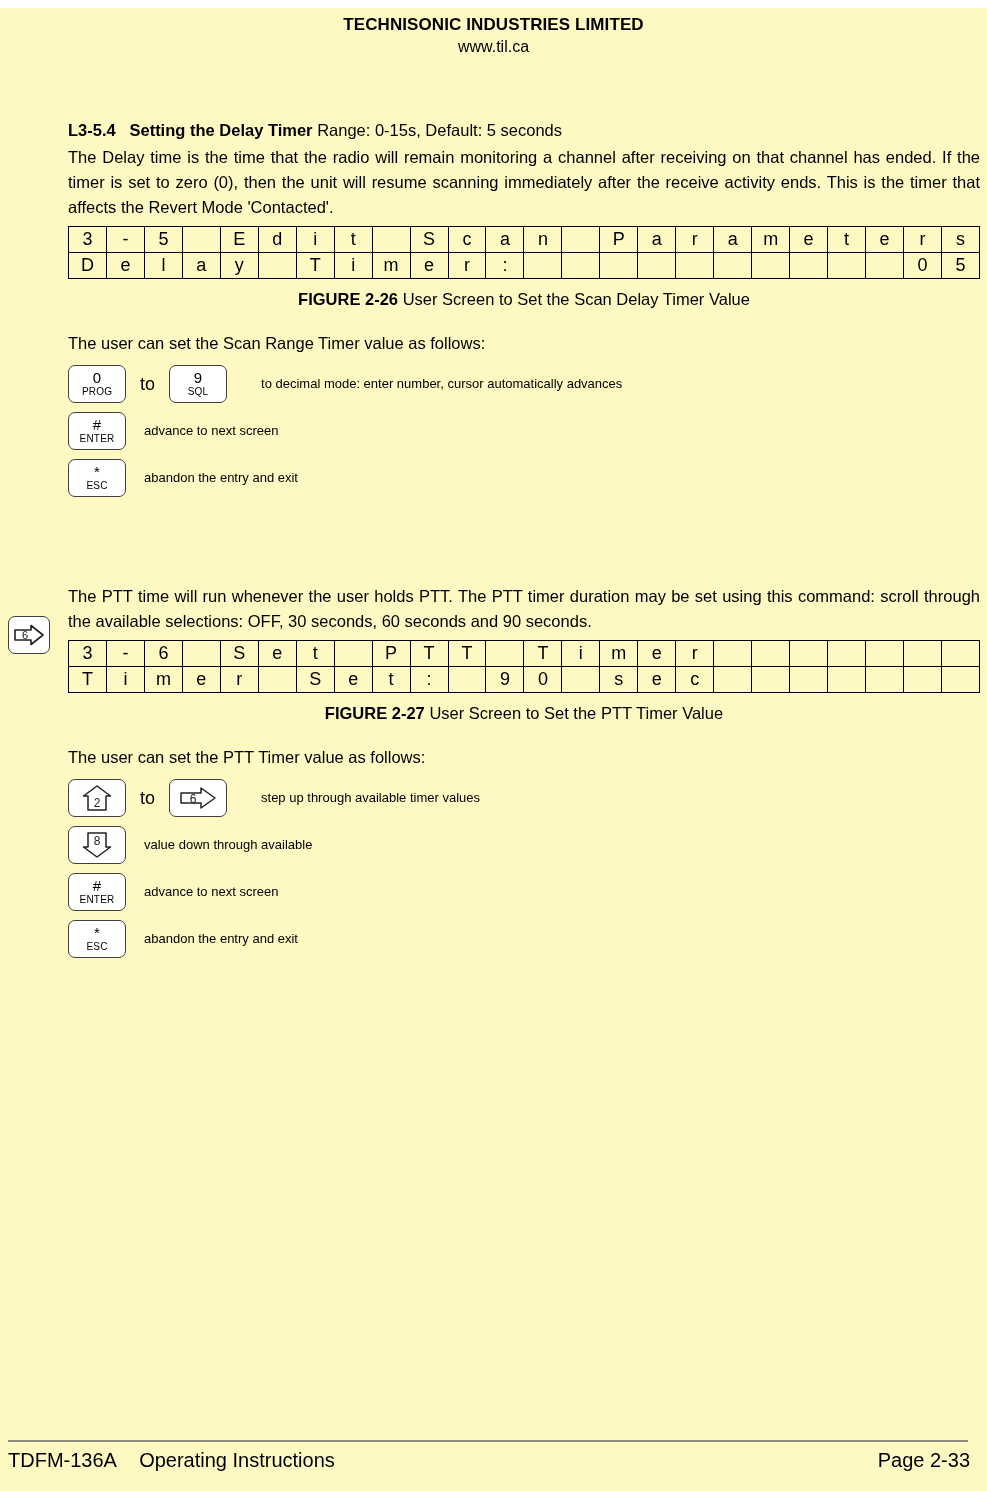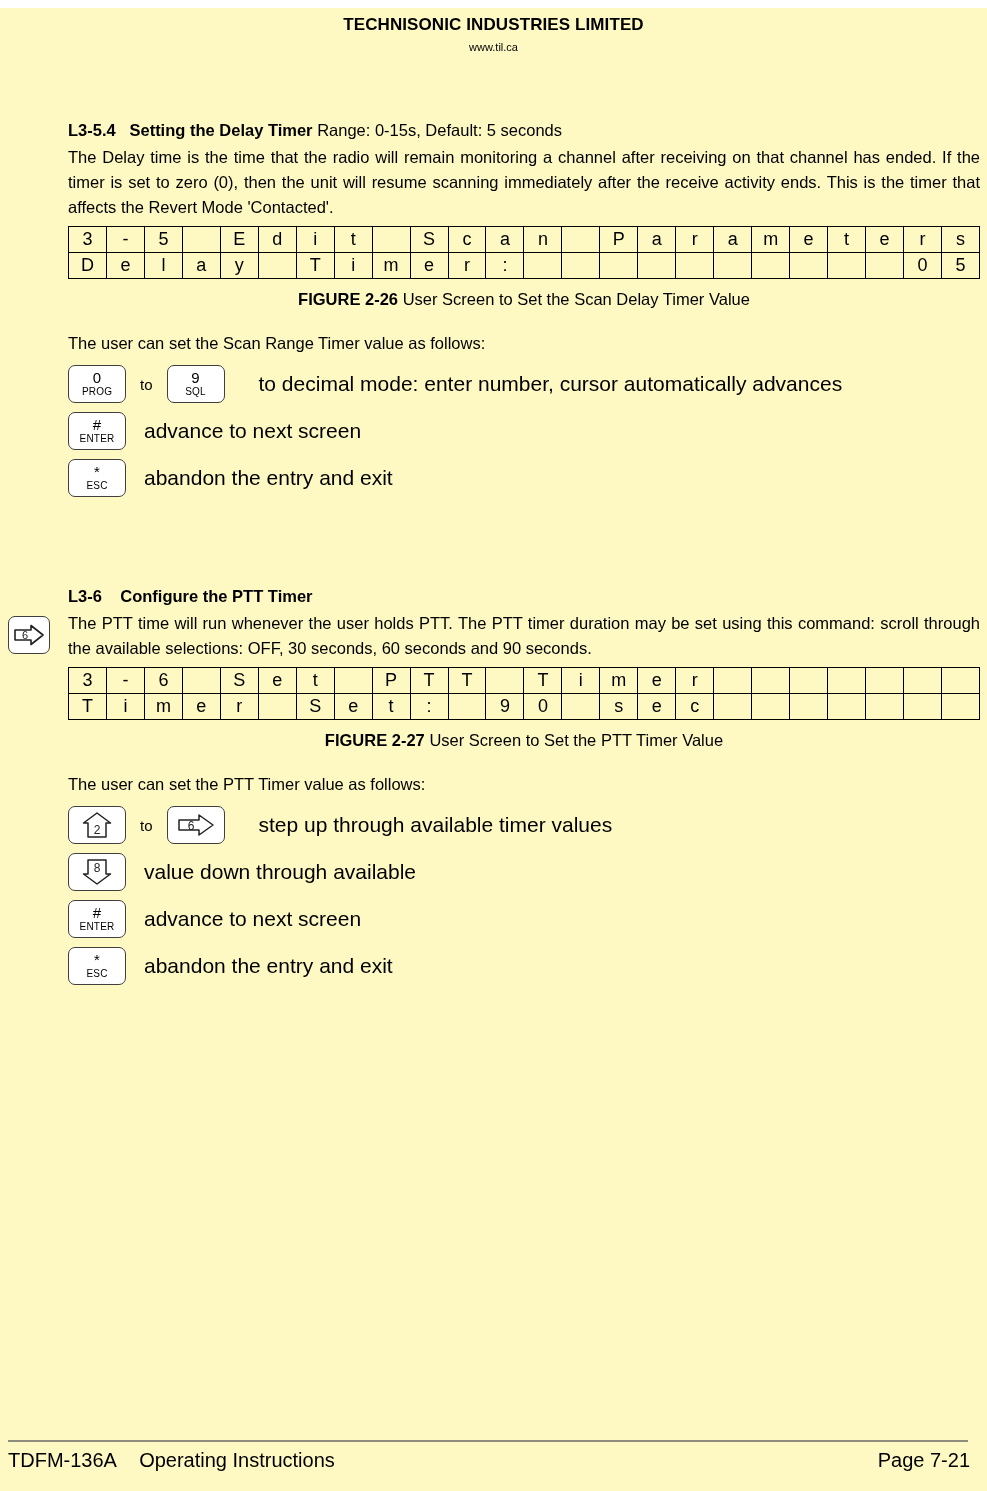--- a/index.html
+++ b/index.html
@@ -36,7 +36,7 @@
     line-height: 22px;
   }
   .doc-header .website {
-    font-size: 11px;
+    font-size: 16px;
     line-height: 22px;
   }
 

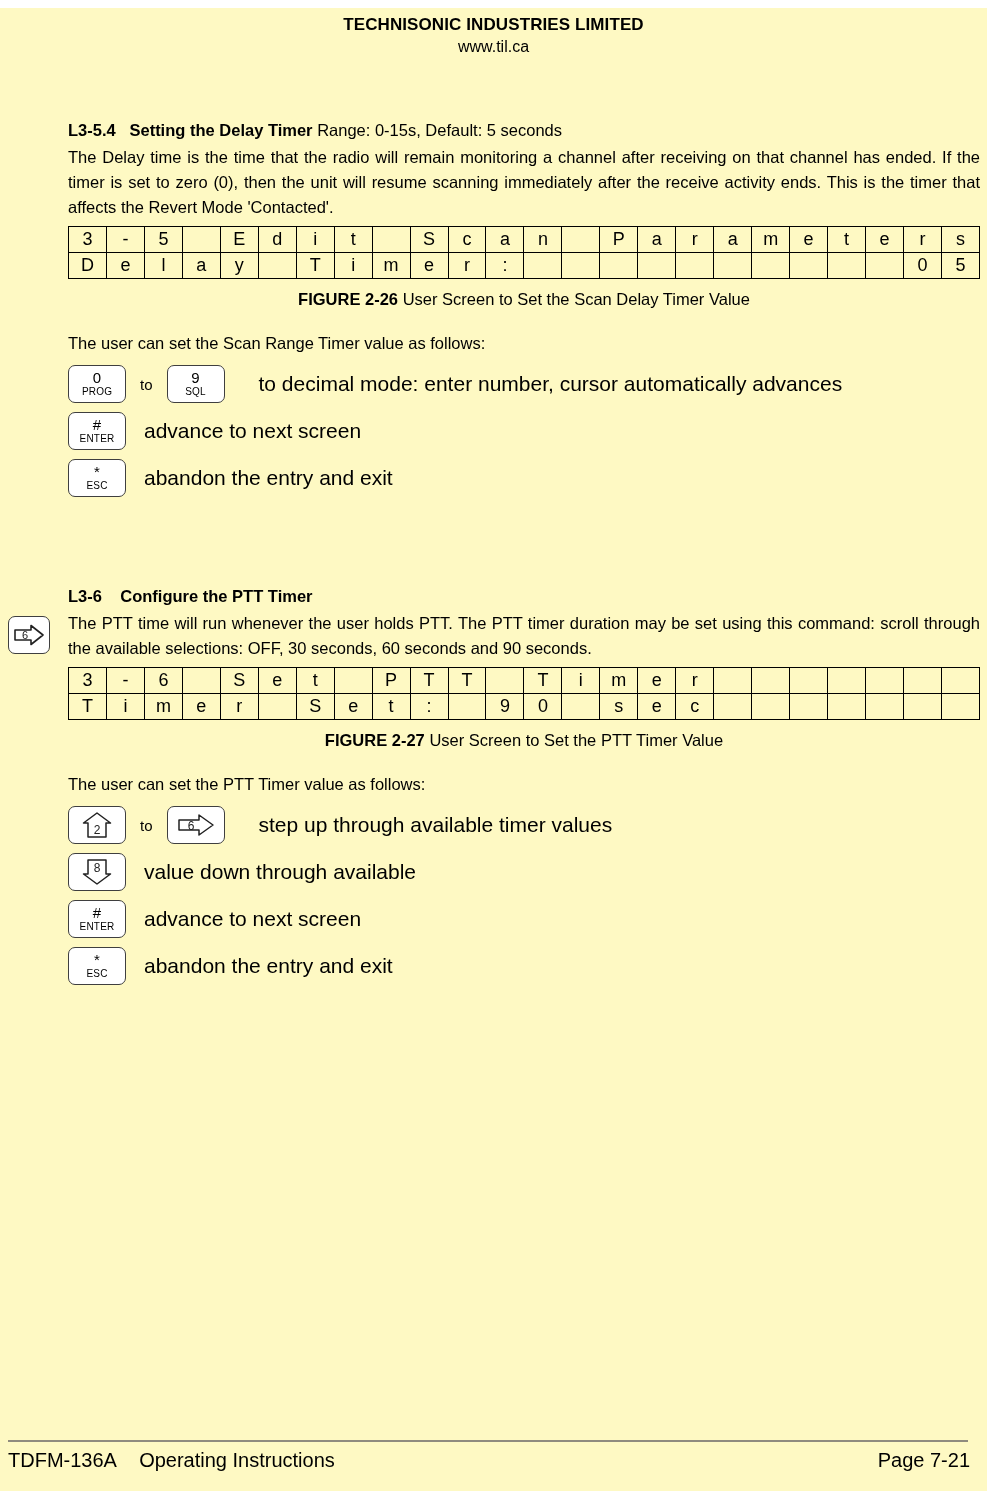--- a/index.html
+++ b/index.html
@@ -104,7 +104,7 @@
     margin: 9px 0 9px 0;
   }
   .keyrow .gap-to {
-    font-size: 15px;
+    font-size: 18px;
     margin: 0 14px 0 14px;
   }
   .keyrow .key-desc {

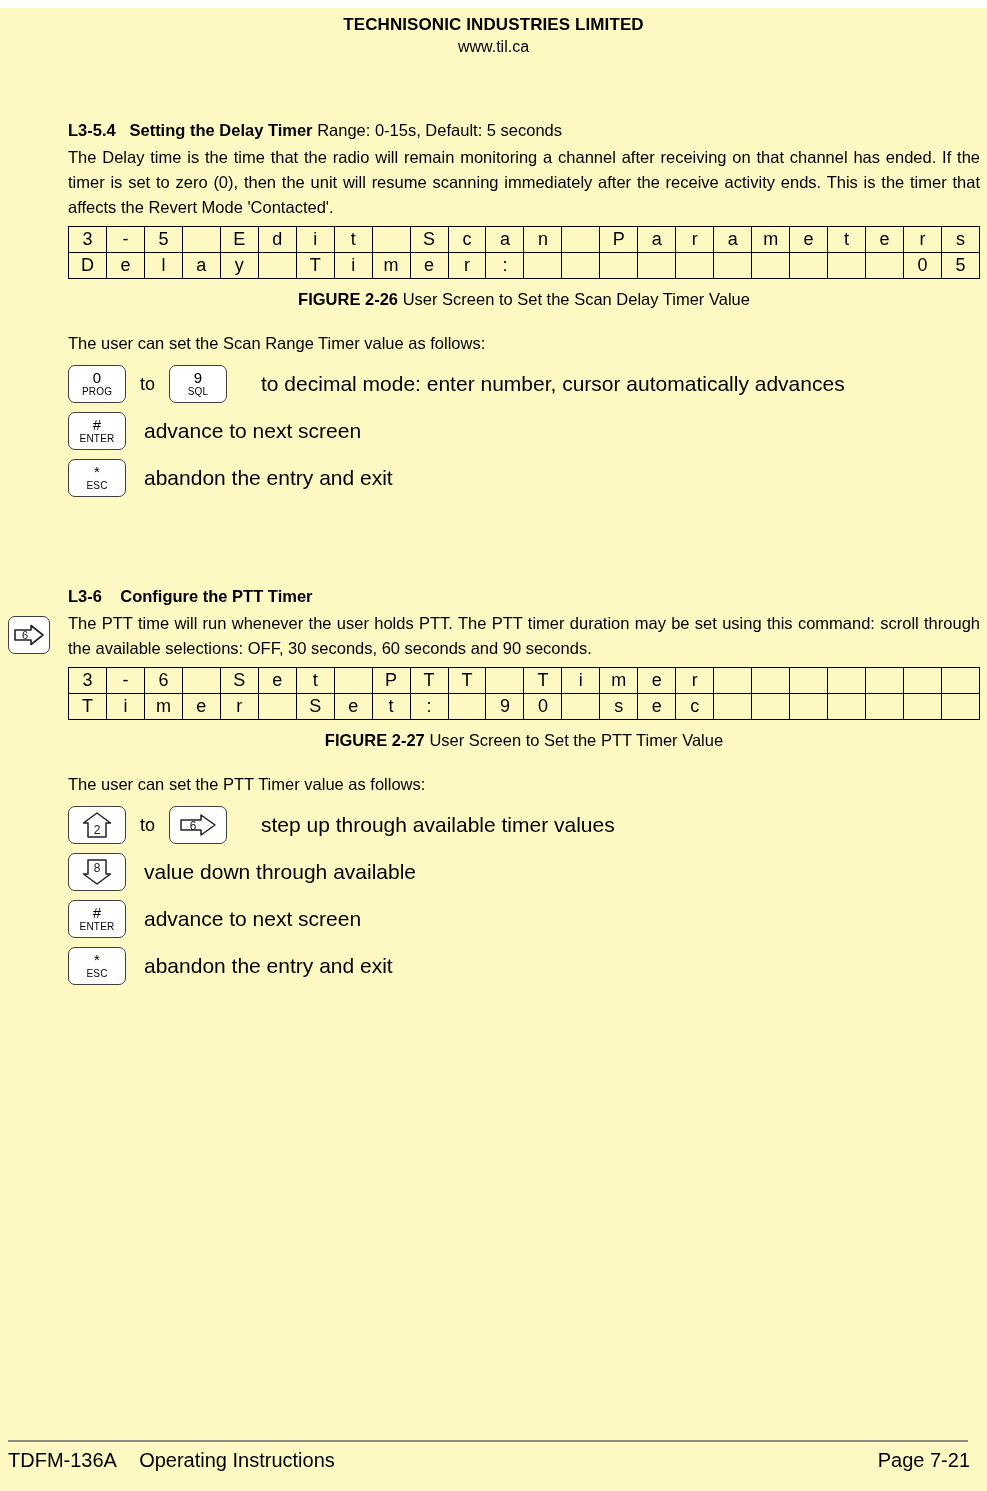--- a/index.html
+++ b/index.html
@@ -108,7 +108,7 @@
     margin: 0 14px 0 14px;
   }
   .keyrow .key-desc {
-    font-size: 21px;
+    font-size: 13px;
     line-height: 24px;
     margin-left: 18px;
   }

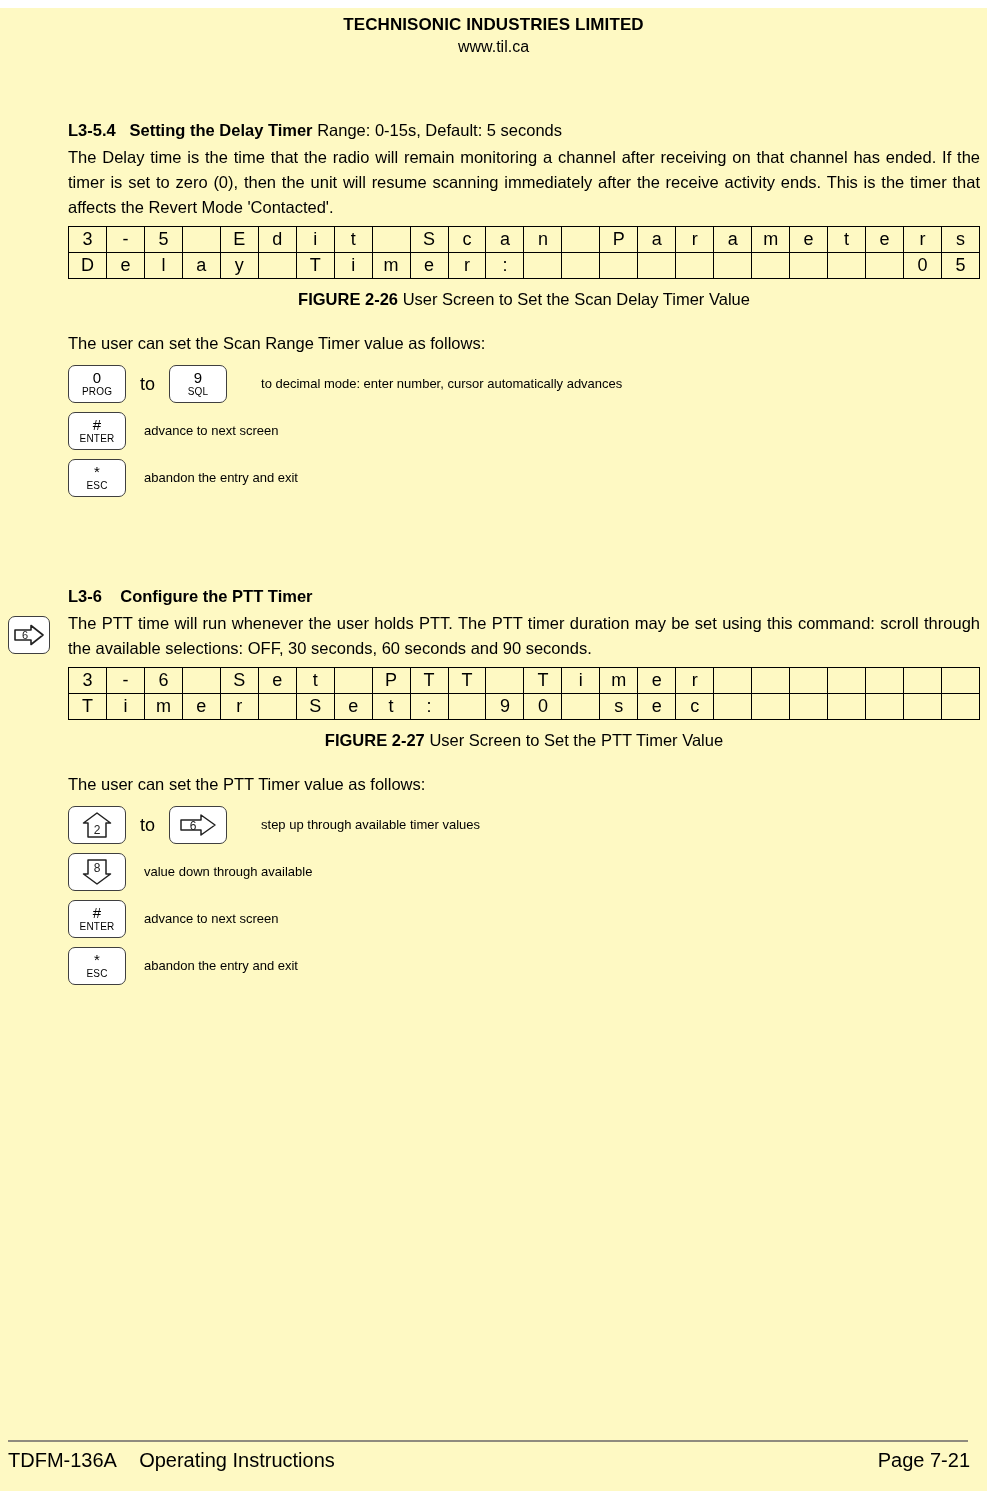--- a/index.html
+++ b/index.html
@@ -315,10 +315,6 @@
 
     <div style="height:78px"></div>
 
-    <p class="sec-head">
-      <span class="num">L3-6</span>&nbsp;&nbsp;&nbsp;
-      <span class="title">Configure the PTT Timer</span>
-    </p>
 
     <p class="body-text">The PTT time will run whenever the user holds PTT. The PTT timer duration may be set using this command: scroll through the available selections: OFF, 30 seconds, 60 seconds and 90 seconds.</p>
 

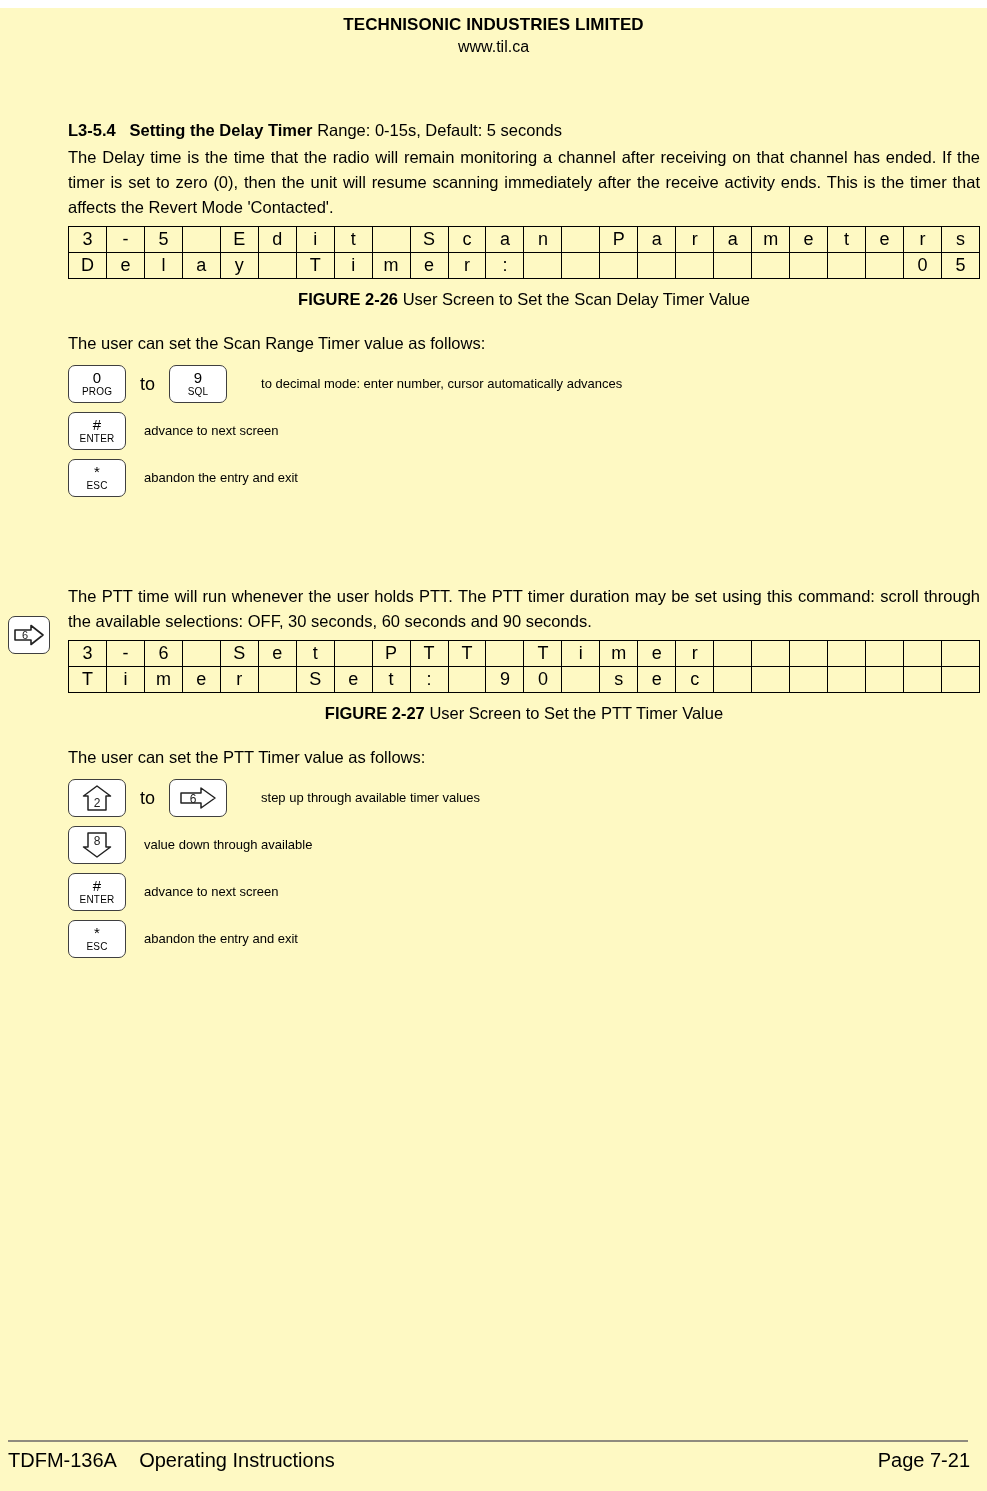--- a/index.html
+++ b/index.html
@@ -436,7 +436,7 @@
   <div class="footer">
     <div class="row">
       <span class="left-a"><span>TDFM-136A</span>&nbsp;&nbsp;&nbsp;&nbsp;<span>Operating Instructions</span></span>
-      <span class="page-no">Page 7-21</span>
+      <span class="page-no">Page 2-33</span>
     </div>
   </div>
 

